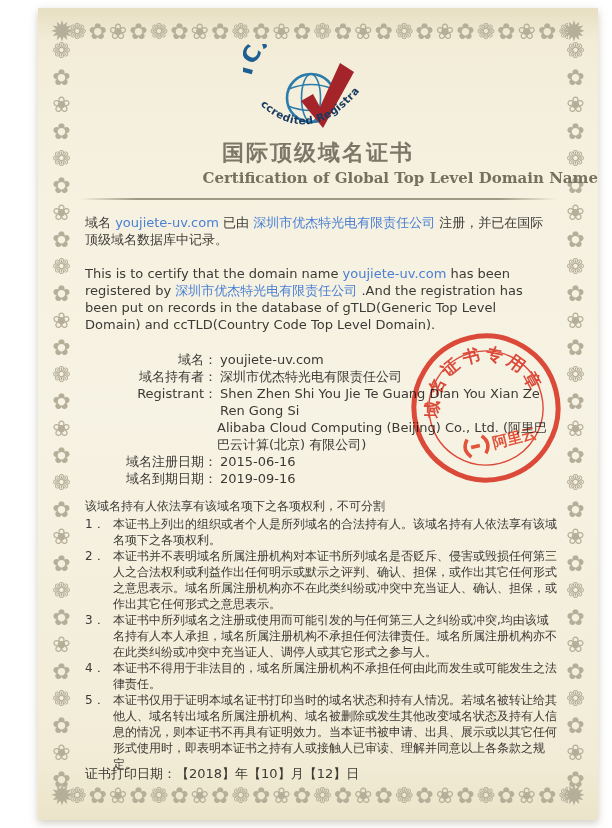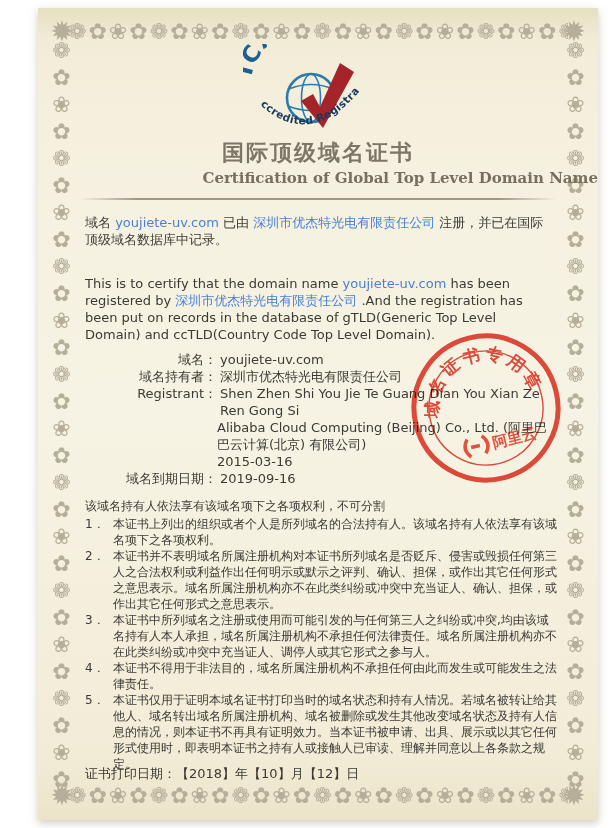--- a/index.html
+++ b/index.html
@@ -32,7 +32,7 @@
 
   .para { position:absolute; left:47px; right:44px; color:#3b3a35; font-size:13px; line-height:17px; }
   .para-cn { top:206px; }
-  .para-en { top:257px;margin-top:10px; }
+  .para-en { top:257px; }
   .blue { color:#4a7fd4; }
 
   .details { position:absolute; left:47px; right:44px; top:343px; font-size:13px; line-height:17px; color:#3b3a35; }

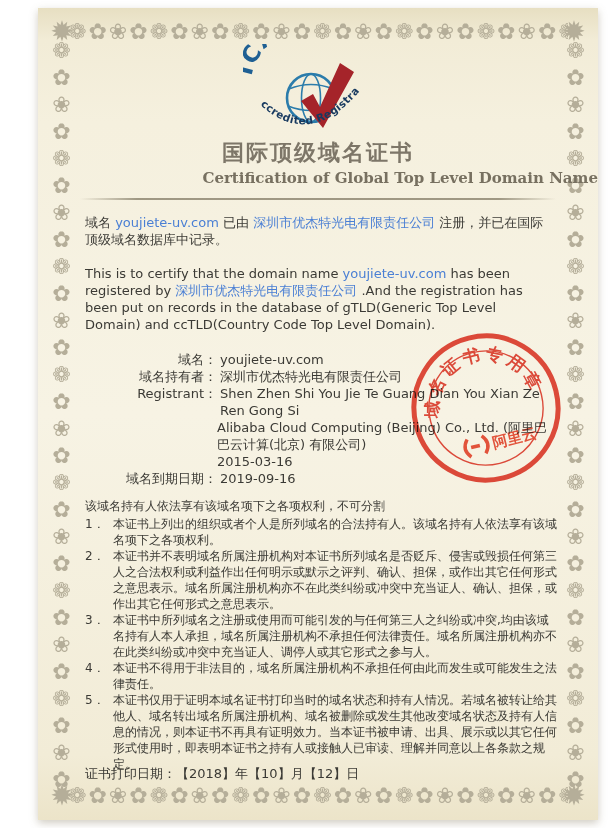--- a/index.html
+++ b/index.html
@@ -109,6 +109,7 @@
       <div class="dvalue">Alibaba Cloud Computing (Beijing) Co., Ltd. (阿里巴巴云计算(北京) 有限公司)</div>
     </div>
     <div class="drow">
+      <div class="dlabel">域名注册日期：</div>
       <div class="dvalue">2015-03-16</div>
     </div>
     <div class="drow">

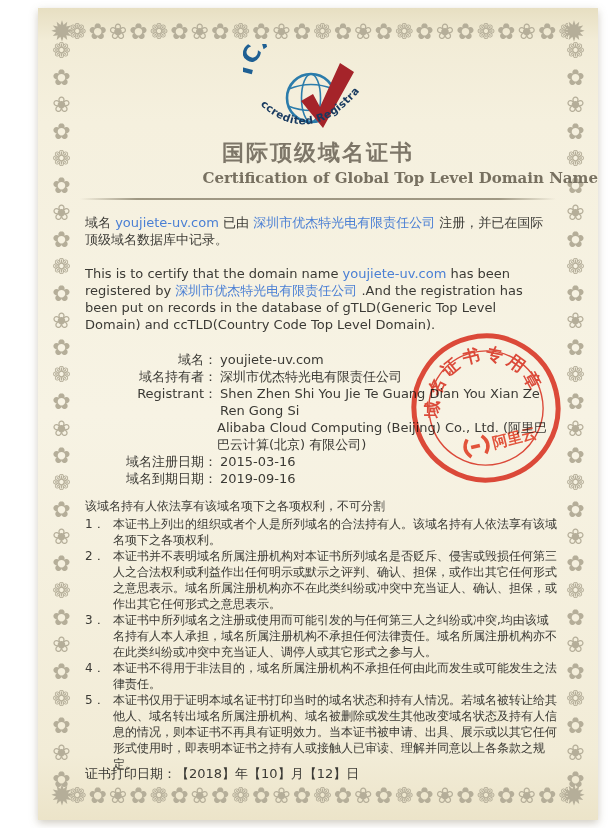--- a/index.html
+++ b/index.html
@@ -110,7 +110,7 @@
     </div>
     <div class="drow">
       <div class="dlabel">域名注册日期：</div>
-      <div class="dvalue">2015-03-16</div>
+      <div class="dvalue">2015-06-16</div>
     </div>
     <div class="drow">
       <div class="dlabel">域名到期日期：</div>

